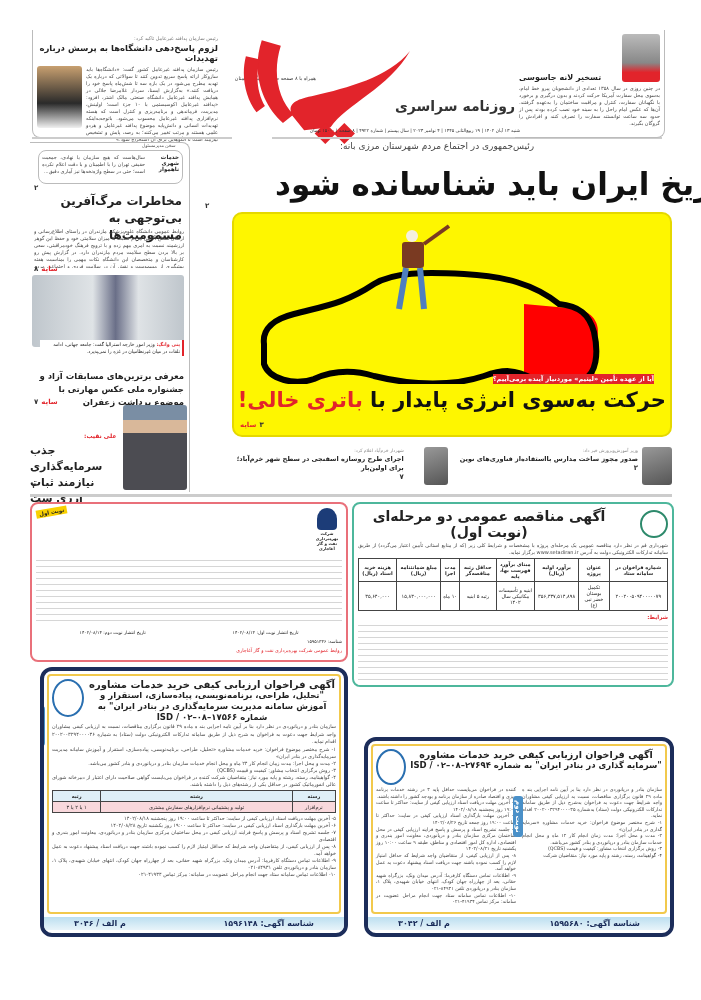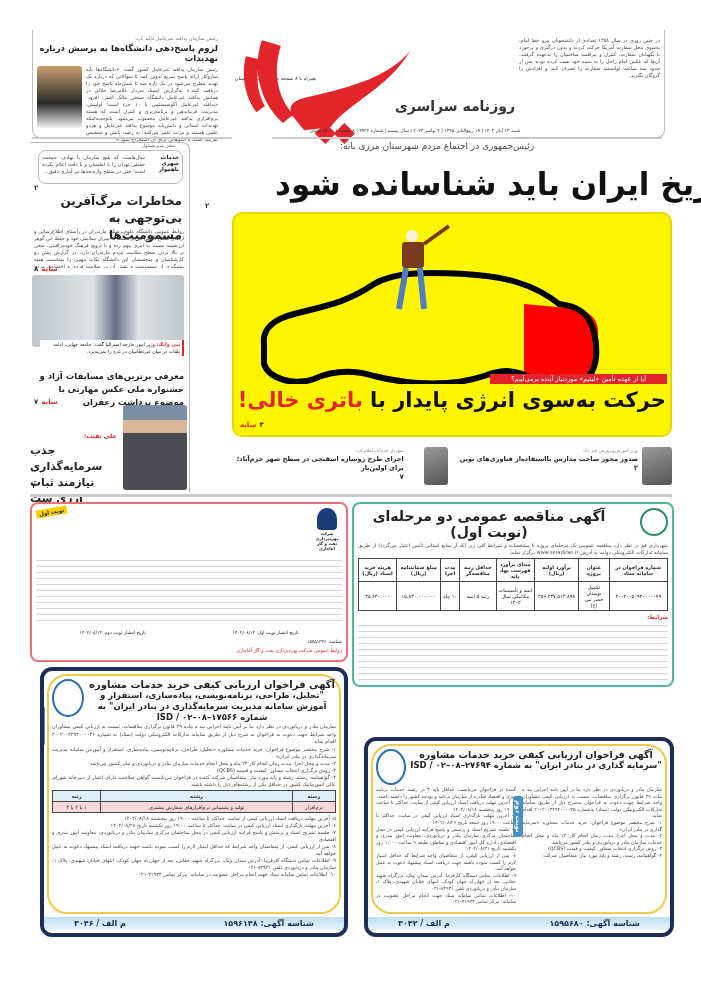--- a/index.html
+++ b/index.html
@@ -56,6 +56,10 @@
 <div class="abs rule" style="left:272px;top:137px;width:390px;height:2px"></div>
 
 <div class="abs round-box" style="left:515px;top:30px;width:150px;height:108px;border-top:none;border-left:none;border-radius:0 0 8px 0;padding:4px">
+  <div style="display:flex;justify-content:space-between;align-items:flex-end">
+    <div class="photo" style="width:38px;height:48px;background:linear-gradient(#bbb,#888 60%,#e2242b 80%)"></div>
+    <div class="bold" style="font-size:8px">تسخیر لانه جاسوسی</div>
+  </div>
   <div class="tiny" style="margin-top:3px">در چنین روزی در سال ۱۳۵۸ تعدادی از دانشجویان پیرو خط امام، به‌سوی محل سفارت آمریکا حرکت کردند و بدون درگیری و برخورد با نگهبانان سفارت، کنترل و مراقبت ساختمان را به‌عهده گرفتند. آن‌ها که عکس امام راحل را به سینه خود نصب کرده بودند پس از حدود سه ساعت توانستند سفارت را تصرف کنند و افرادش را گروگان بگیرند.</div>
 </div>
 

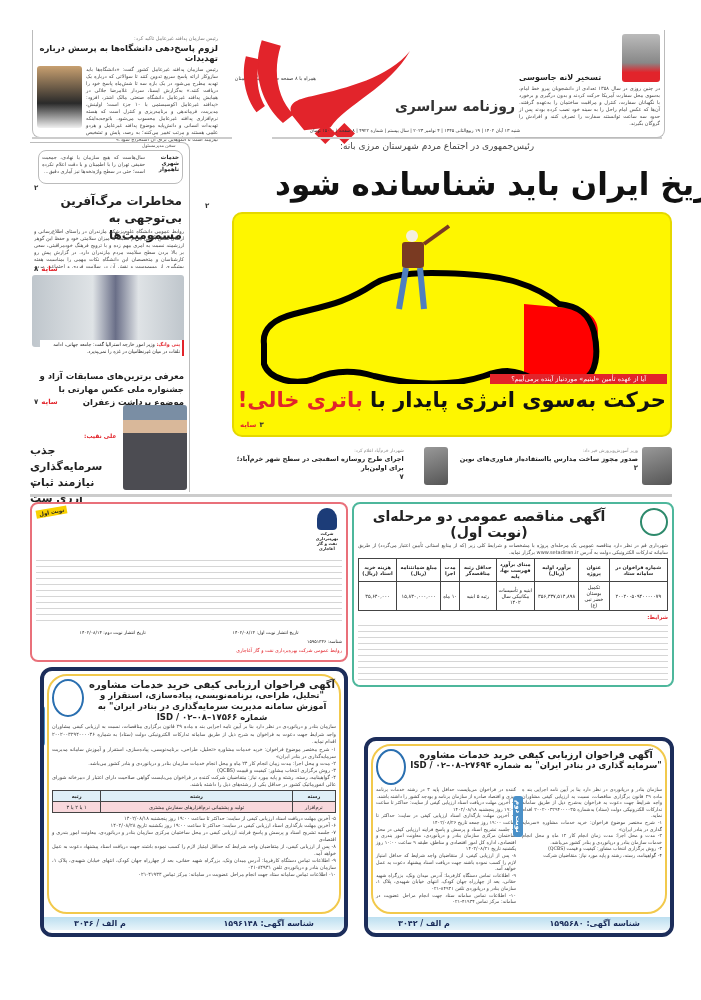--- a/index.html
+++ b/index.html
@@ -79,7 +79,7 @@
       <path d="M186 54 L190 95" stroke="#4f7fbf" stroke-width="6"></path>
     </g>
   </svg>
-  <div class="abs" style="right:3px;top:160px;background:#e2242b;color:#fff;font-size:6.5px;font-weight:normal;padding:1px 21px">آیا از عهده تأمین «لیتیم» موردنیاز آینده برمی‌آییم؟</div>
+  <div class="abs" style="right:16px;top:160px;background:#e2242b;color:#fff;font-size:6.5px;font-weight:bold;padding:1px 0">آیا از عهده تأمین «لیتیم» موردنیاز آینده برمی‌آییم؟</div>
   <div class="abs bold" style="right:4px;top:174px;font-size:21px;color:#111;white-space:nowrap">
     <span>حرکت به‌سوی انرژی پایدار با </span><span class="red">باتری خالی!</span>
   </div>

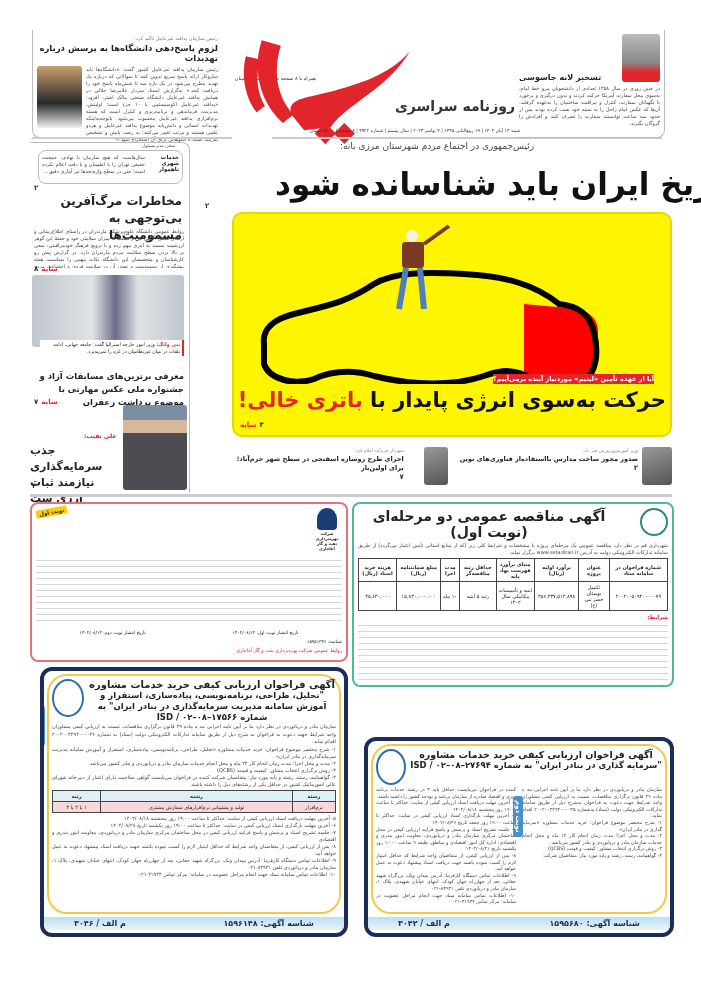--- a/index.html
+++ b/index.html
@@ -142,7 +142,7 @@
 <div class="abs rule" style="left:30px;top:494px;width:642px;height:3px"></div>
 
 <div class="abs green-ad" style="left:352px;top:502px;width:322px;height:185px;padding:4px;overflow:hidden">
-  <div style="display:flex;align-items:flex-start;gap:20px">
+  <div style="display:flex;align-items:center;gap:20px">
     <div style="width:28px;height:28px;border:2px solid #2e8a6c;border-radius:50%"></div>
     <div class="bold" style="font-size:14px;flex:1;text-align:center">آگهی مناقصه عمومی دو مرحله‌ای (نوبت اول)</div>
   </div>

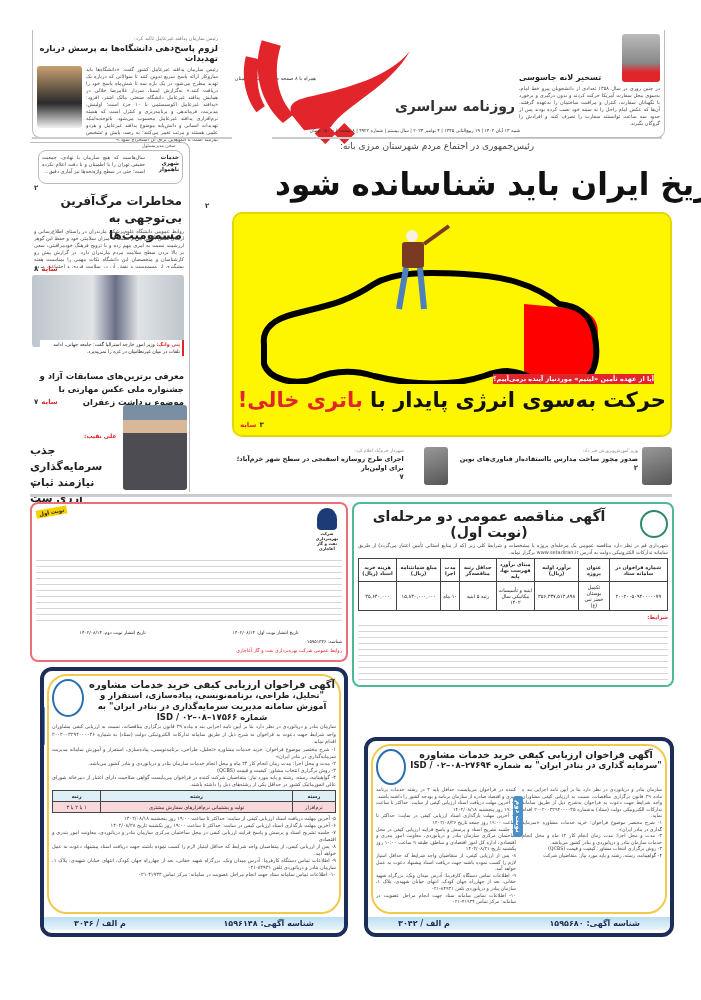--- a/index.html
+++ b/index.html
@@ -20,7 +20,7 @@
 .green-ad{border:2px solid #4eb79c;border-radius:8px;background:#fff}
 .red-ad{border:2px solid #e9707a;border-radius:8px;background:#fff}
 .navy-ad{border:4px solid #1c2d5a;border-radius:12px;background:#fff}
-.ad-inner{border:2px solid #f2c94c;border-radius:20px}
+.ad-inner{border:2px solid #f2c94c;border-radius:4px}
 .ad-table{border-collapse:collapse;width:100%}
 .ad-table td,.ad-table th{border:1px solid #444;font-size:5px;padding:2px;text-align:center}
 .ad-footer{background:linear-gradient(#bcdff0,#e8f4fa);display:flex;justify-content:space-between;font-size:8px;font-weight:bold;padding:2px 30px;color:#1c2d5a}

